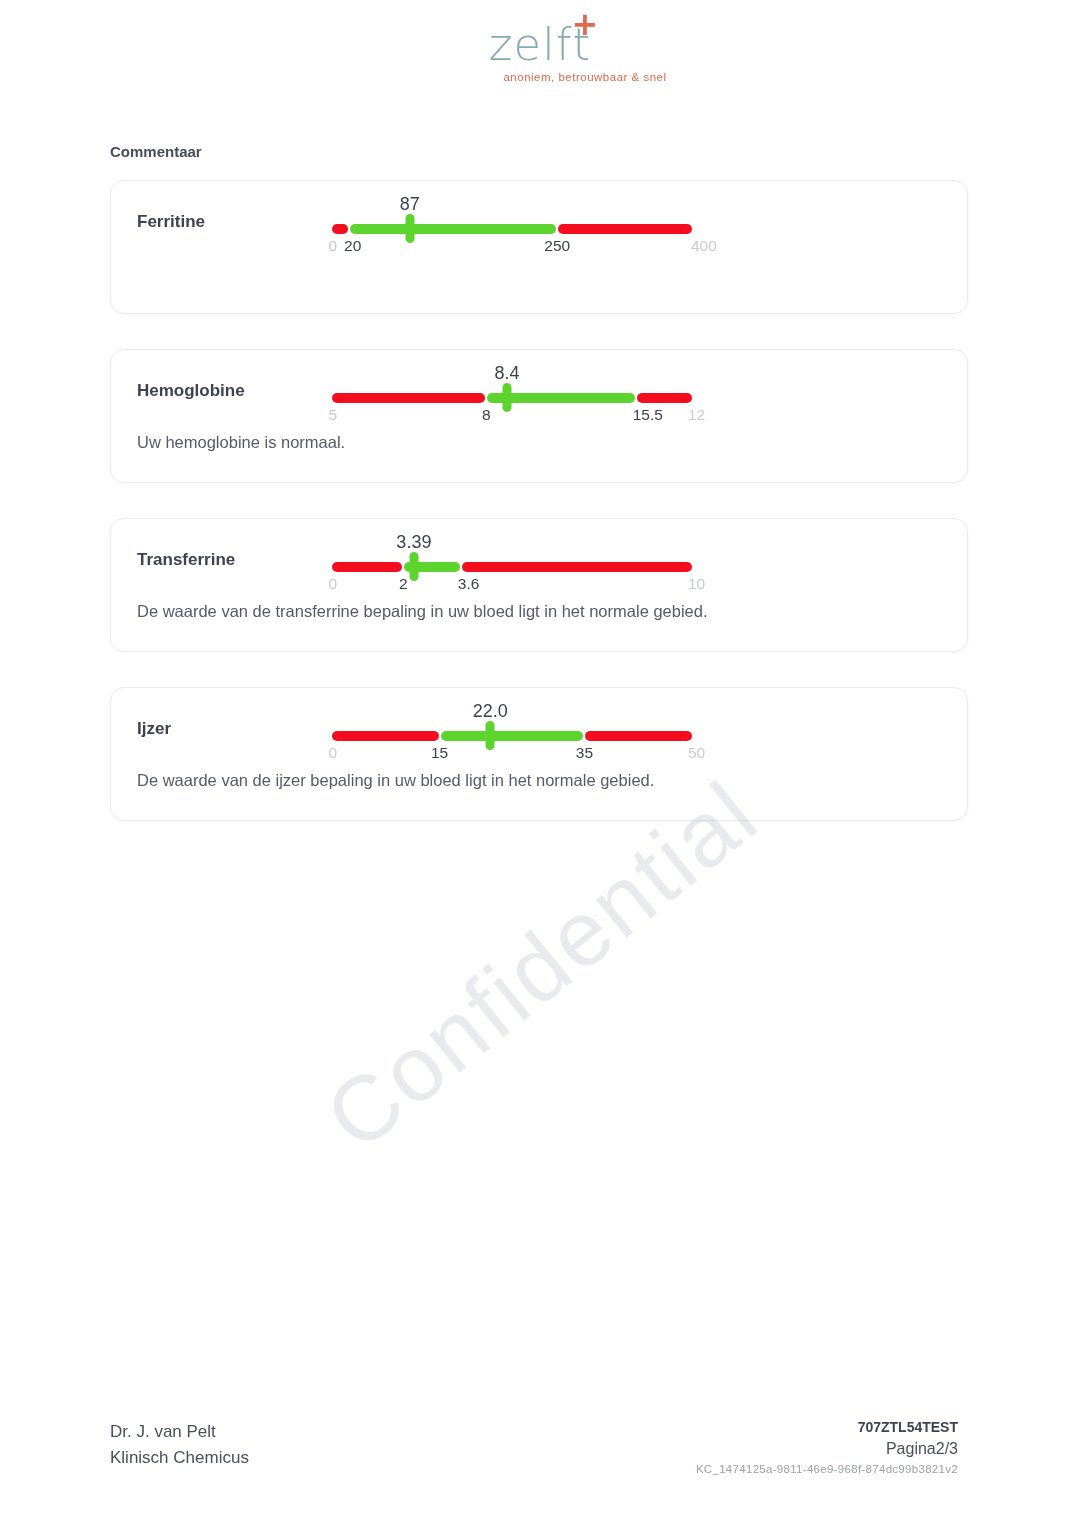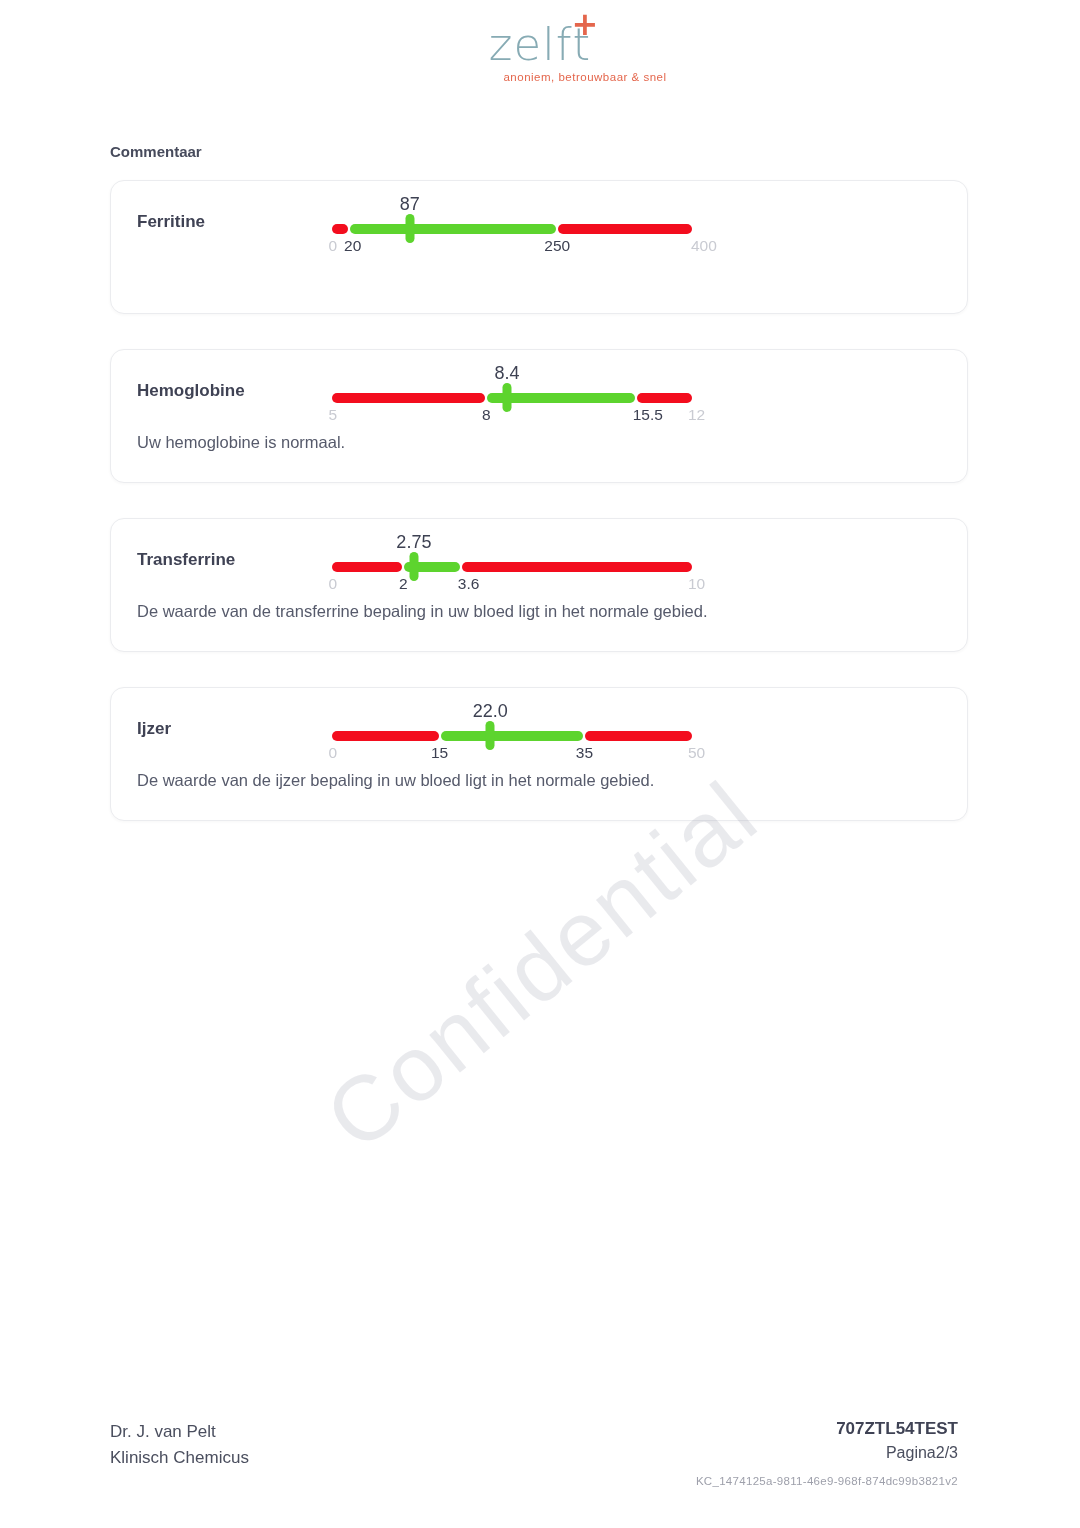--- a/index.html
+++ b/index.html
@@ -205,7 +205,7 @@
   <section class="card">
     <div class="card-title">Transferrine</div>
     <div class="chart">
-      <div class="value-label" style="left: 22.9%;">2.75</div>
+      <div class="value-label" style="left: 22.9%;">3.39</div>
       <div class="track">
             <div class="seg" style="left: calc(0% + 1px); width: calc(20% - 2px); background: rgb(243, 13, 30);"></div>
             <div class="seg" style="left: calc(20% + 1px); width: calc(16% - 2px); background: rgb(93, 212, 46);"></div>

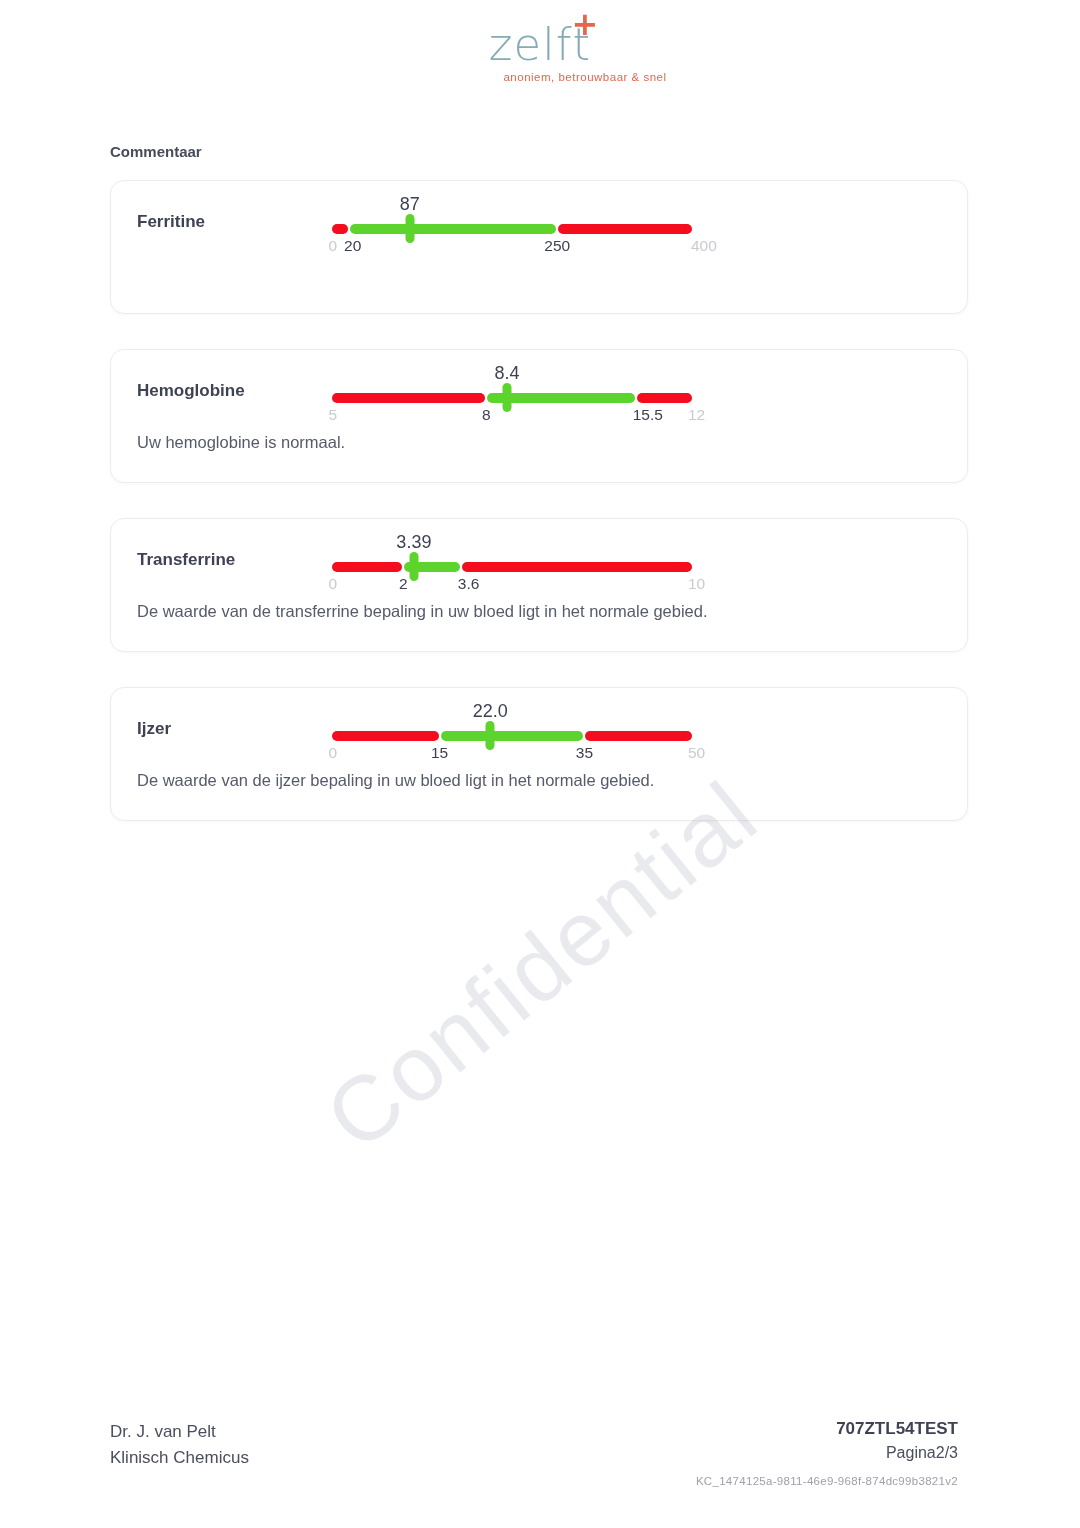--- a/index.html
+++ b/index.html
@@ -146,7 +146,7 @@
     top: 1419px;
     text-align: right;
   }
-  .footer-code { font-size: 17px; font-weight: bold; color: #3f4254; }
+  .footer-code { font-size: 14px; font-weight: bold; color: #3f4254; }
   .footer-page { margin-top: 5px; font-size: 16px; color: #4a4e5e; }
   .footer-ref { margin-top: 13px; font-size: 11.5px; letter-spacing: 0.3px; color: #9ea0ab; }
 </style>

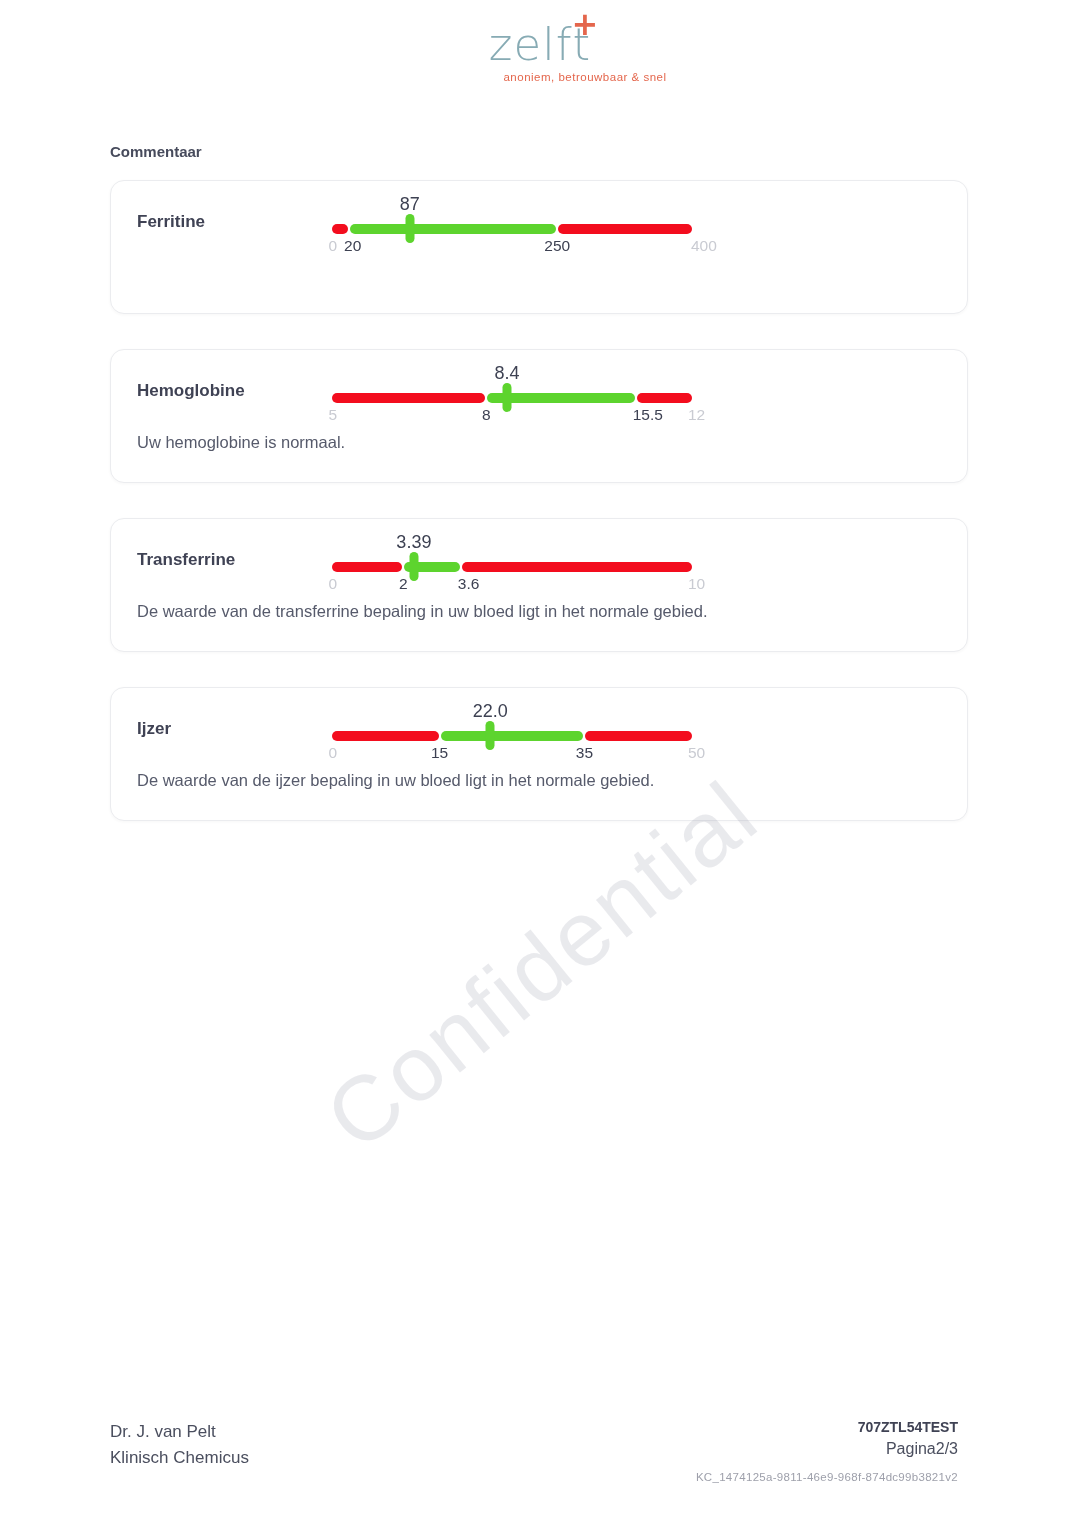--- a/index.html
+++ b/index.html
@@ -148,7 +148,7 @@
   }
   .footer-code { font-size: 14px; font-weight: bold; color: #3f4254; }
   .footer-page { margin-top: 5px; font-size: 16px; color: #4a4e5e; }
-  .footer-ref { margin-top: 13px; font-size: 11.5px; letter-spacing: 0.3px; color: #9ea0ab; }
+  .footer-ref { margin-top: 5px; font-size: 11.5px; letter-spacing: 0.3px; color: #9ea0ab; }
 </style>
 </head>
 <body>

